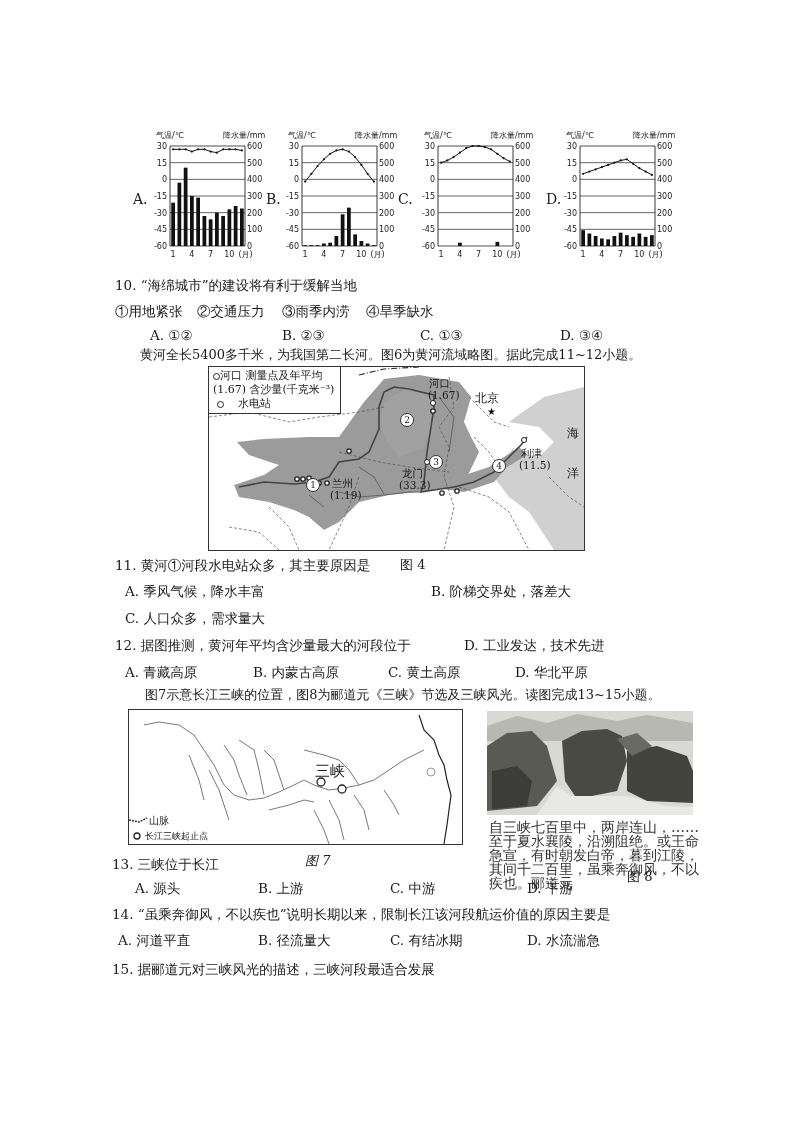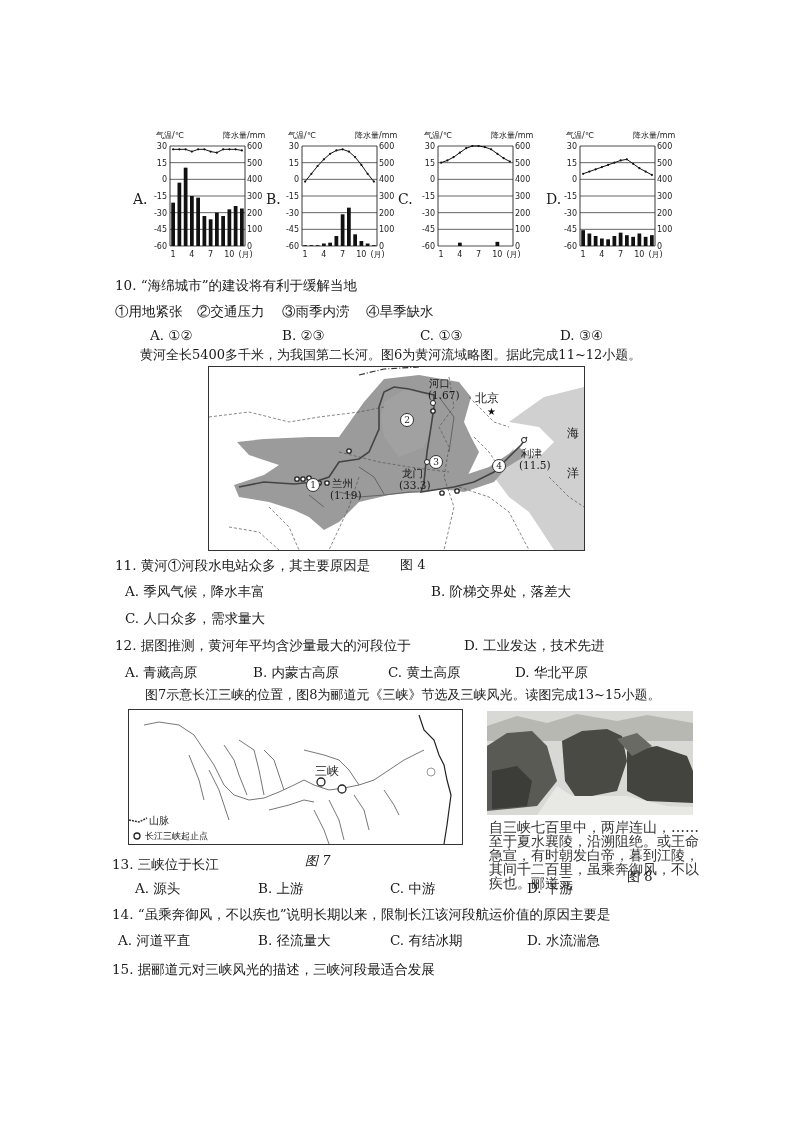--- a/index.html
+++ b/index.html
@@ -322,6 +322,17 @@
     <text x="278" y="48" font-size="10" fill="#111">★</text>
   </svg>
 
+  <div class="legend">
+    <div>
+      <span style="display:inline-block;width:5px;height:5px;border:1px solid #222;border-radius:50%;vertical-align:middle;"></span><span>河口</span>&nbsp;<span>测量点及年平均</span>
+    </div>
+    <div>
+      <span>(1.67)</span>&nbsp;<span>含沙量(千克米⁻³)</span>
+    </div>
+    <div>
+      <span style="display:inline-block;width:5px;height:5px;border:1.5px solid #222;border-radius:50%;vertical-align:middle;margin:0 14px 0 4px;"></span><span>水电站</span>
+    </div>
+  </div>
 
   <div class="maplbl" style="left:220px;top:10px;">河口</div>
   <div class="maplbl" style="left:219px;top:22px;">(1.67)</div>

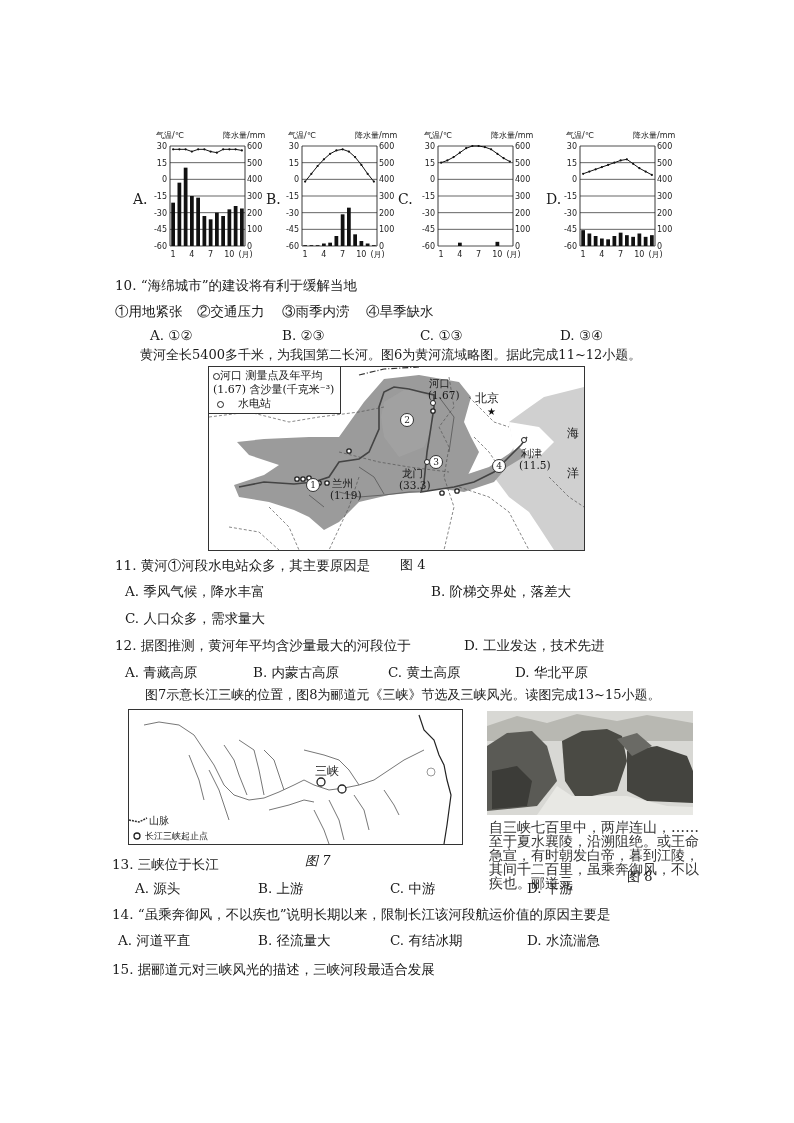--- a/index.html
+++ b/index.html
@@ -389,7 +389,7 @@
     <circle cx="8" cy="126" r="3" fill="#fff" stroke="#222" stroke-width="1.3"></circle>
     <circle cx="302" cy="62" r="4" fill="none" stroke="#999" stroke-width="1"></circle>
   </svg>
-  <div class="maplbl" style="left:186px;top:55px;font-size:12px;">三峡</div>
+  <div class="maplbl" style="left:186px;top:55px;font-size:15px;">三峡</div>
   <div class="maplbl" style="left:20px;top:105px;font-size:10px;">山脉</div>
   <div class="maplbl" style="left:16px;top:120px;font-size:9px;">长江三峡起止点</div>
 </div>

